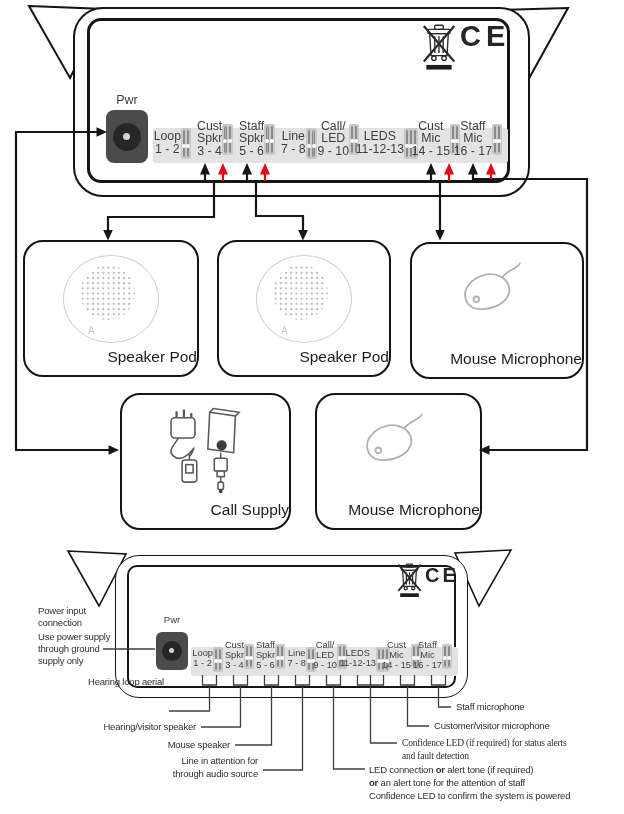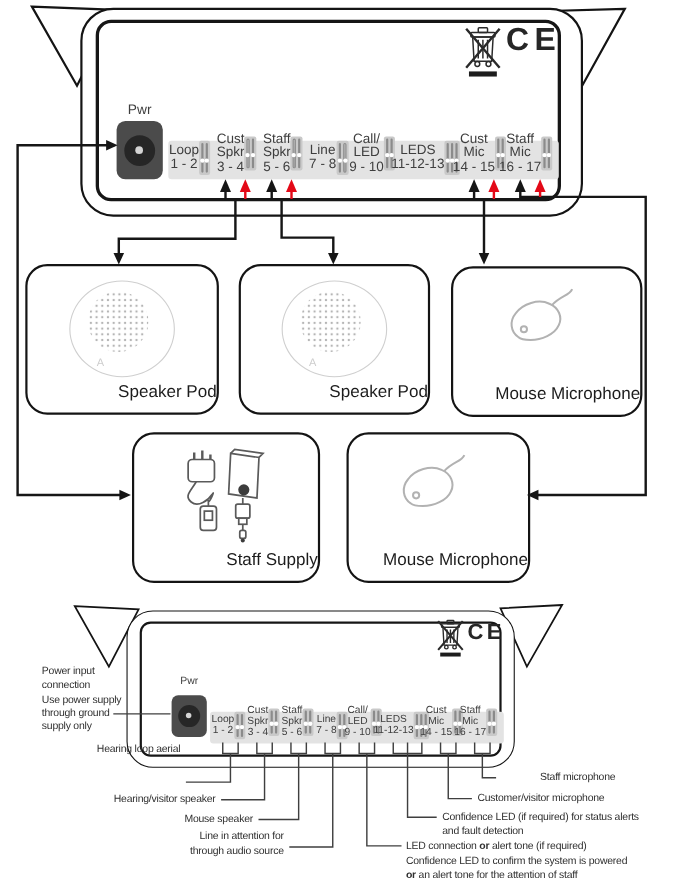--- a/index.html
+++ b/index.html
@@ -247,7 +247,7 @@
         <circle cx="64" cy="96" r="2" fill="#3c3c3c" stroke="none"></circle>
       </g>
     </svg>
-    <div class="cbox-label">Staff Supply</div>
+    <div class="cbox-label">Call Supply</div>
   </div>
 
   <div class="cbox" style="left:315px; top:393px; width:163px; height:133px;">

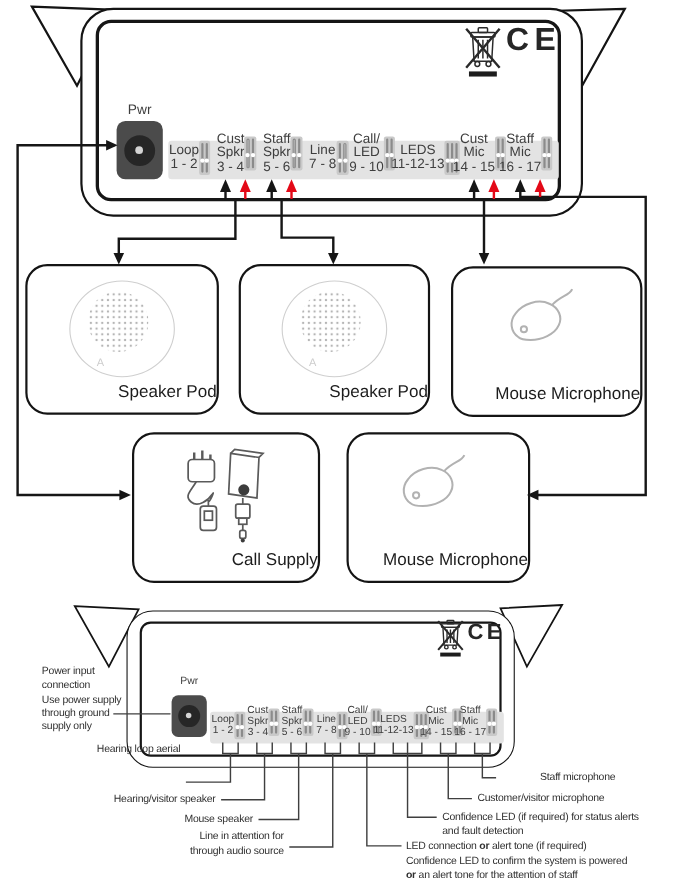--- a/index.html
+++ b/index.html
@@ -427,7 +427,7 @@
     <div>through audio source</div>
   </div>
 
-  <div class="ann" style="left:456px; top:701px;margin-left:35px;">Staff microphone</div>
+  <div class="ann" style="left:456px; top:701px;">Staff microphone</div>
   <div class="ann" style="left:434px; top:720px;">Customer/visitor microphone</div>
   <div class="ann" style="left:402px; top:737px;">
     <div>Confidence LED (if required) for status alerts</div>

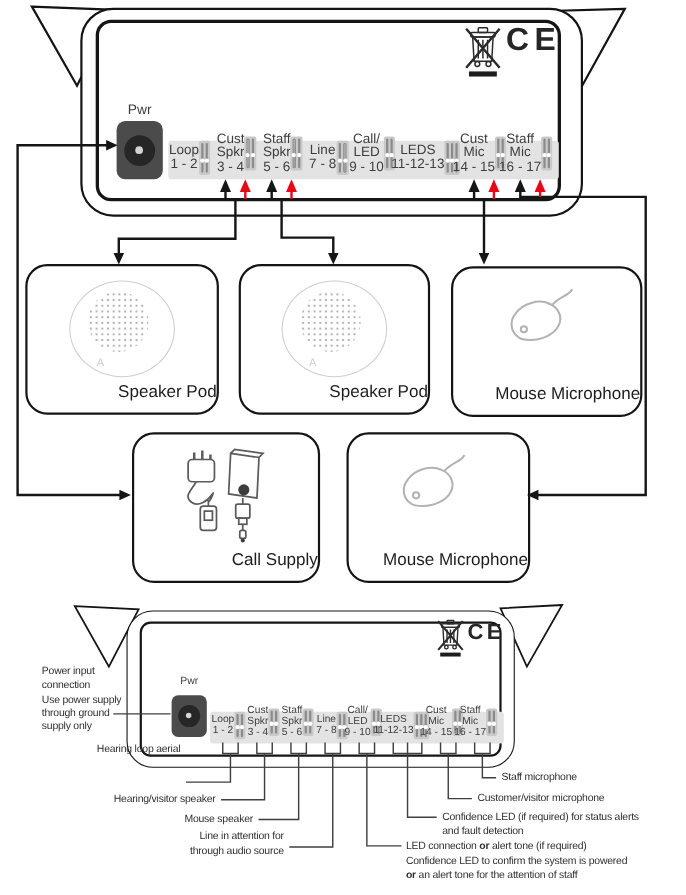--- a/index.html
+++ b/index.html
@@ -429,7 +429,7 @@
 
   <div class="ann" style="left:456px; top:701px;">Staff microphone</div>
   <div class="ann" style="left:434px; top:720px;">Customer/visitor microphone</div>
-  <div class="ann" style="left:402px; top:737px;">
+  <div class="ann" style="left:402px; top:737px;font-family:Liberation Serif, serif;">
     <div>Confidence LED (if required) for status alerts</div>
     <div>and fault detection</div>
   </div>

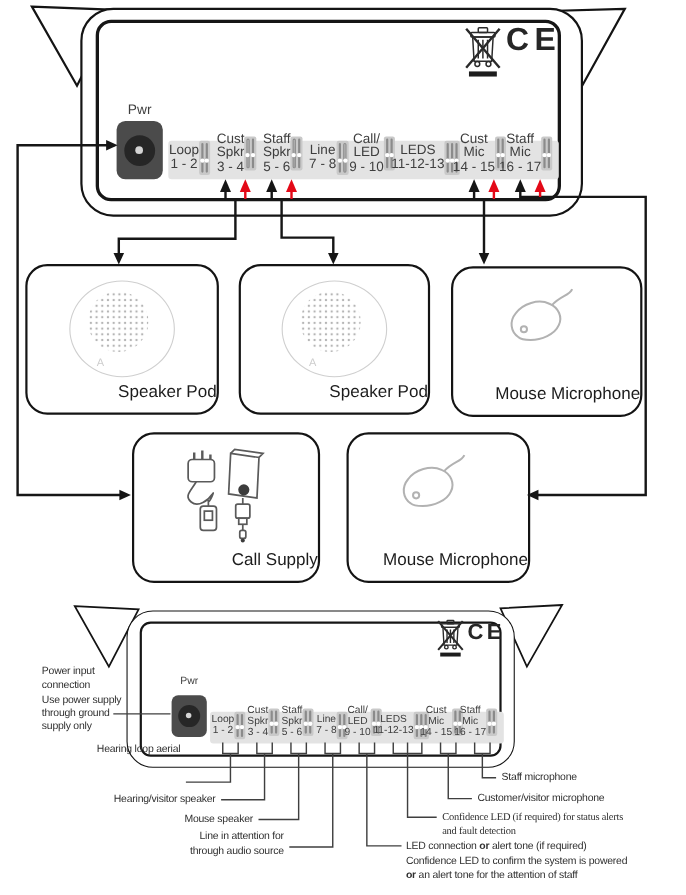--- a/index.html
+++ b/index.html
@@ -435,8 +435,8 @@
   </div>
   <div class="ann" style="left:369px; top:763px; line-height:13px;">
     <div><span>LED connection </span><b>or</b><span> alert tone (if required)</span></div>
+    <div><b>or</b><span> an alert tone for the attention of staff</span></div>
     <div>Confidence LED to confirm the system is powered</div>
-    <div><b>or</b><span> an alert tone for the attention of staff</span></div>
   </div>
 
 </div>

